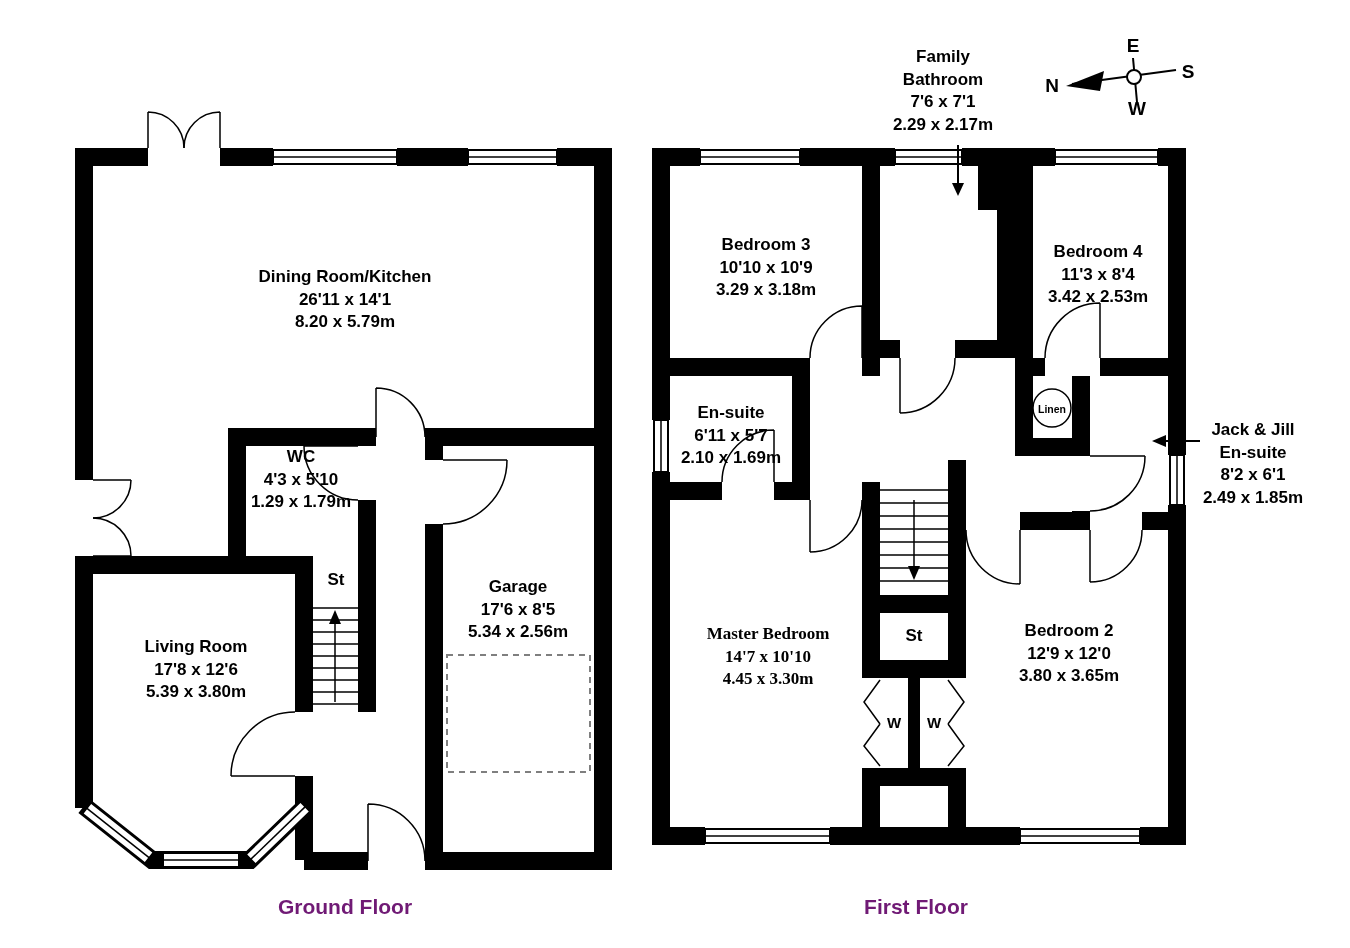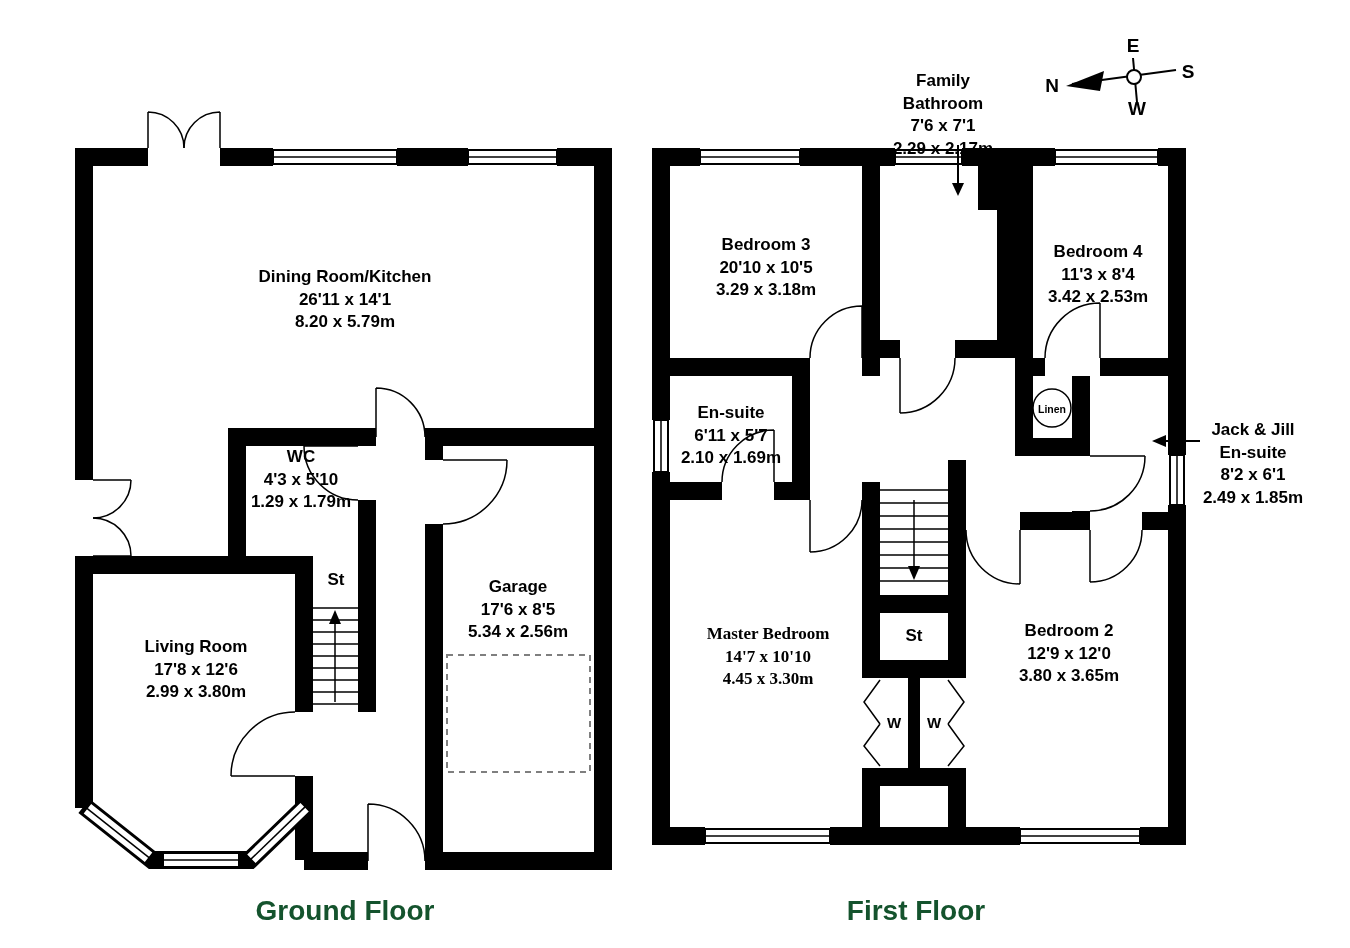--- a/index.html
+++ b/index.html
@@ -258,7 +258,7 @@
   <div class="dim">2.99 x 3.80m</div>
 </div>
 
-<div class="room-label" style="left:943px;top:70px;">
+<div class="room-label" style="left:943px;top:46px;">
   <div>Family</div>
   <div>Bathroom</div>
   <div class="dim">7'6 x 7'1</div>

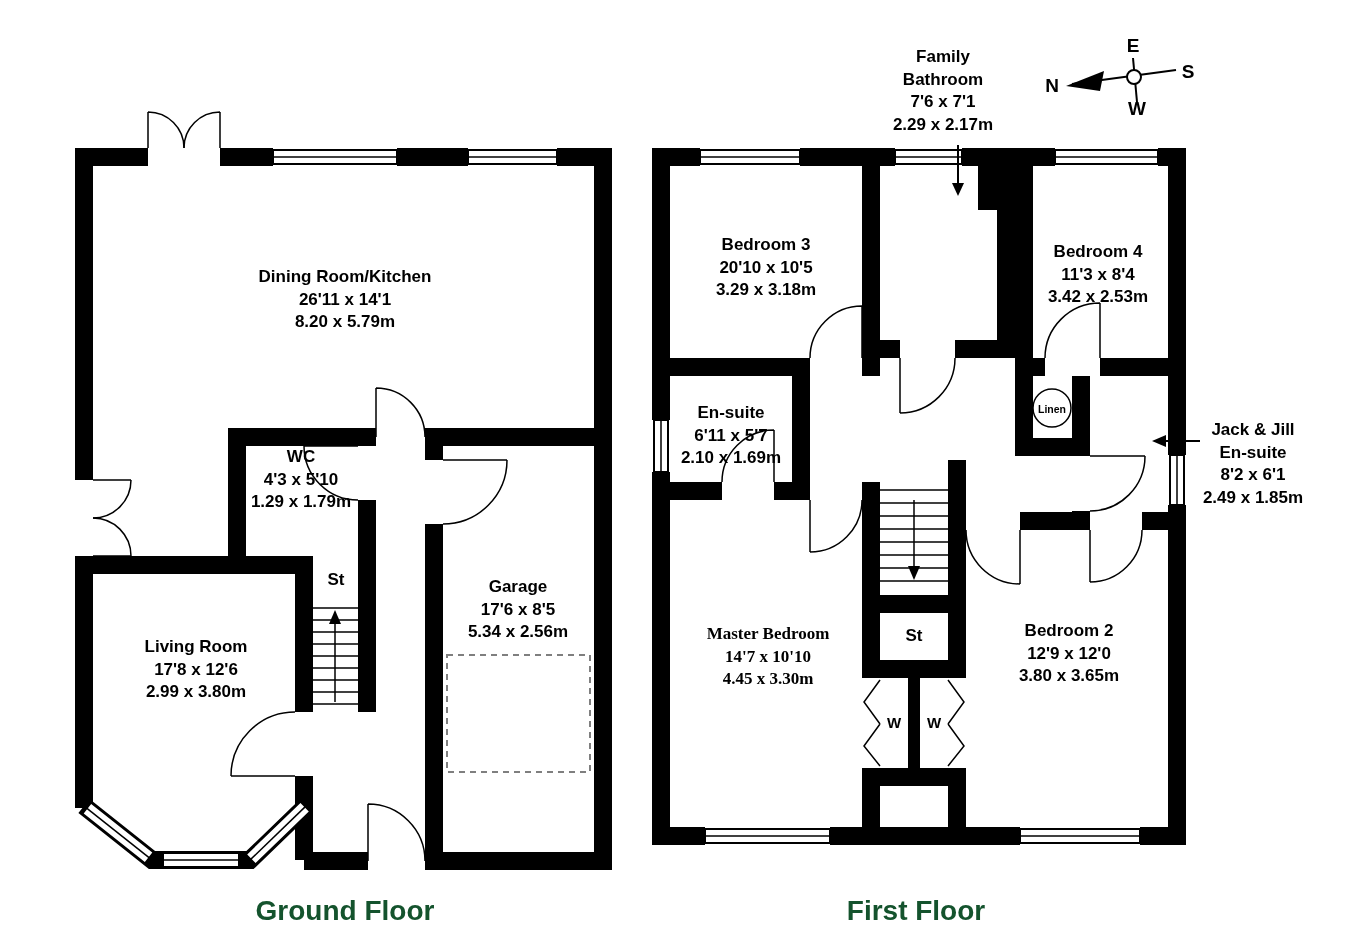--- a/index.html
+++ b/index.html
@@ -267,7 +267,7 @@
 
 <div class="room-label" style="left:766px;top:234px;">
   <div>Bedroom 3</div>
-  <div class="dim">20'10 x 10'5</div>
+  <div class="dim">10'10 x 10'9</div>
   <div class="dim">3.29 x 3.18m</div>
 </div>
 

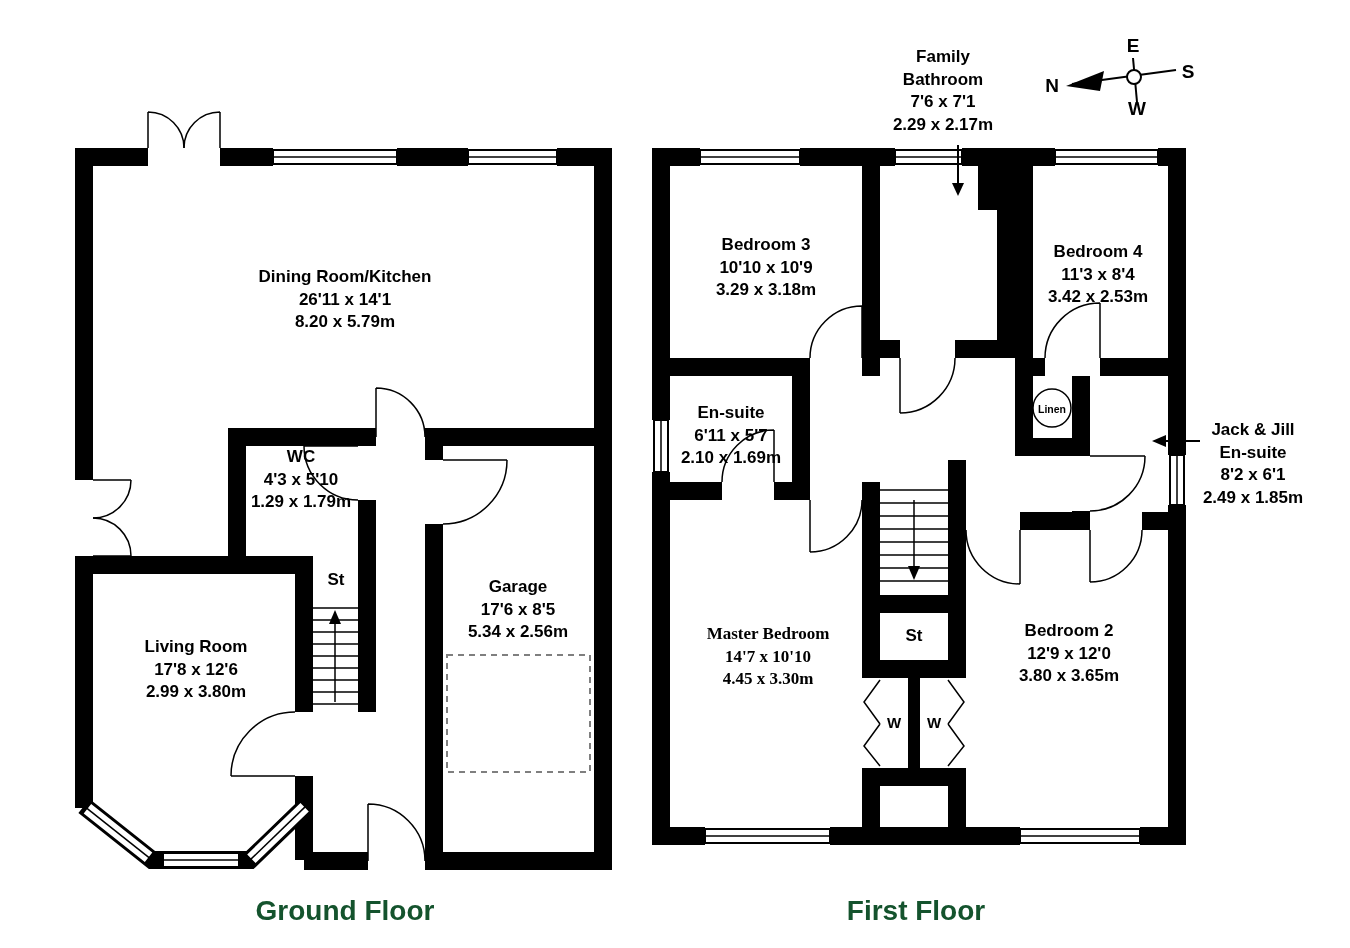--- a/index.html
+++ b/index.html
@@ -255,7 +255,7 @@
 <div class="room-label" style="left:196px;top:636px;">
   <div>Living Room</div>
   <div class="dim">17'8 x 12'6</div>
-  <div class="dim">2.99 x 3.80m</div>
+  <div class="dim">5.39 x 3.80m</div>
 </div>
 
 <div class="room-label" style="left:943px;top:46px;">

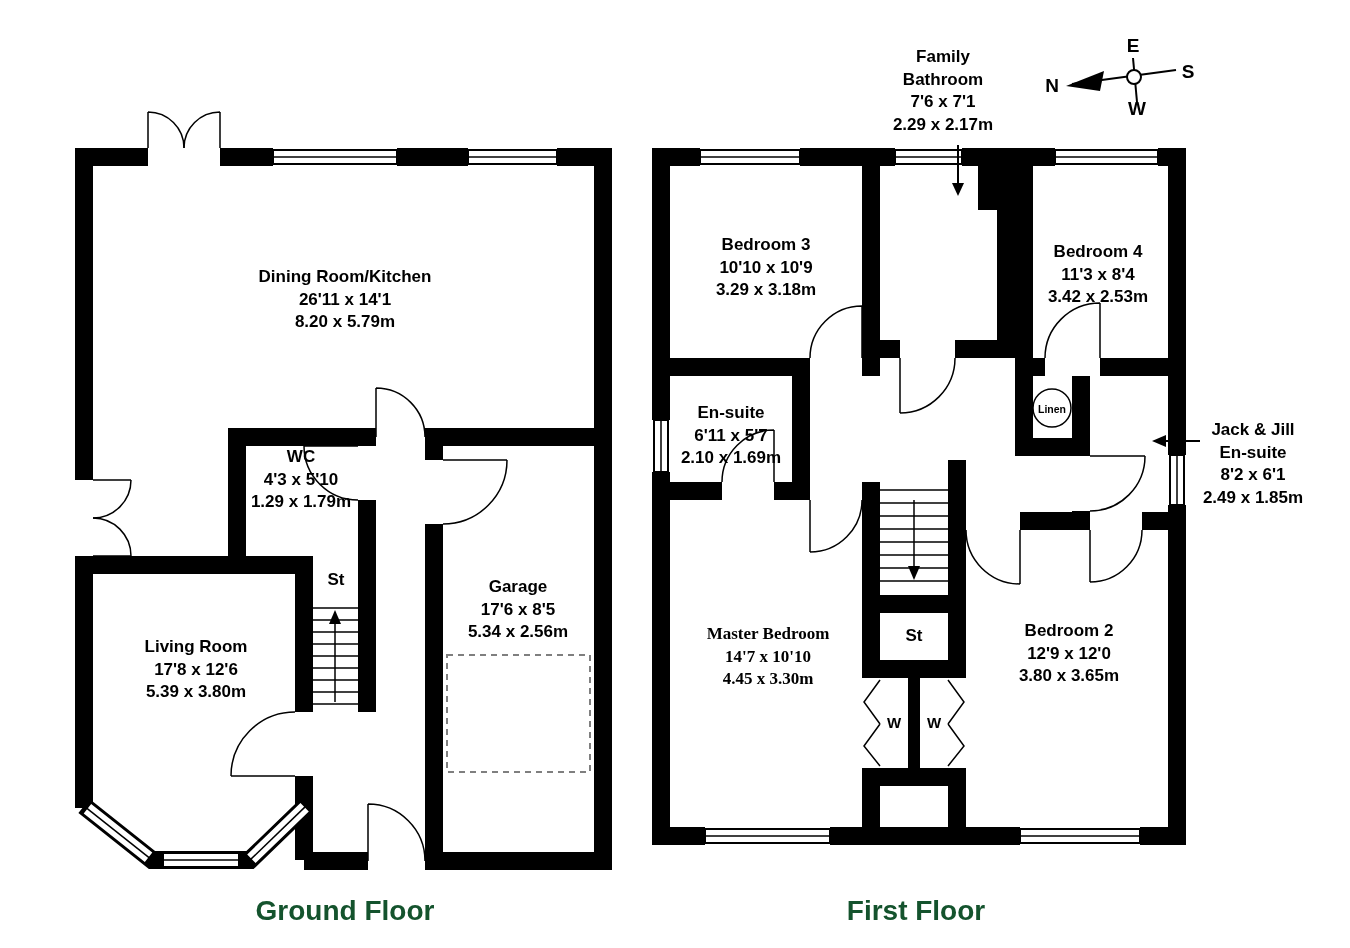--- a/index.html
+++ b/index.html
@@ -11,7 +11,7 @@
   .room-label .dim{font-weight:bold;}
   .small-label{font-size:15px;}
   .tiny-label{font-size:10.5px;line-height:12px;}
-  .floor-title{position:absolute;transform:translateX(-50%);font-weight:bold;font-size:28px;color:#14532d;}
+  .floor-title{position:absolute;transform:translateX(-50%);font-weight:bold;font-size:21px;color:#701a75;}
 </style>
 </head>
 <body>

